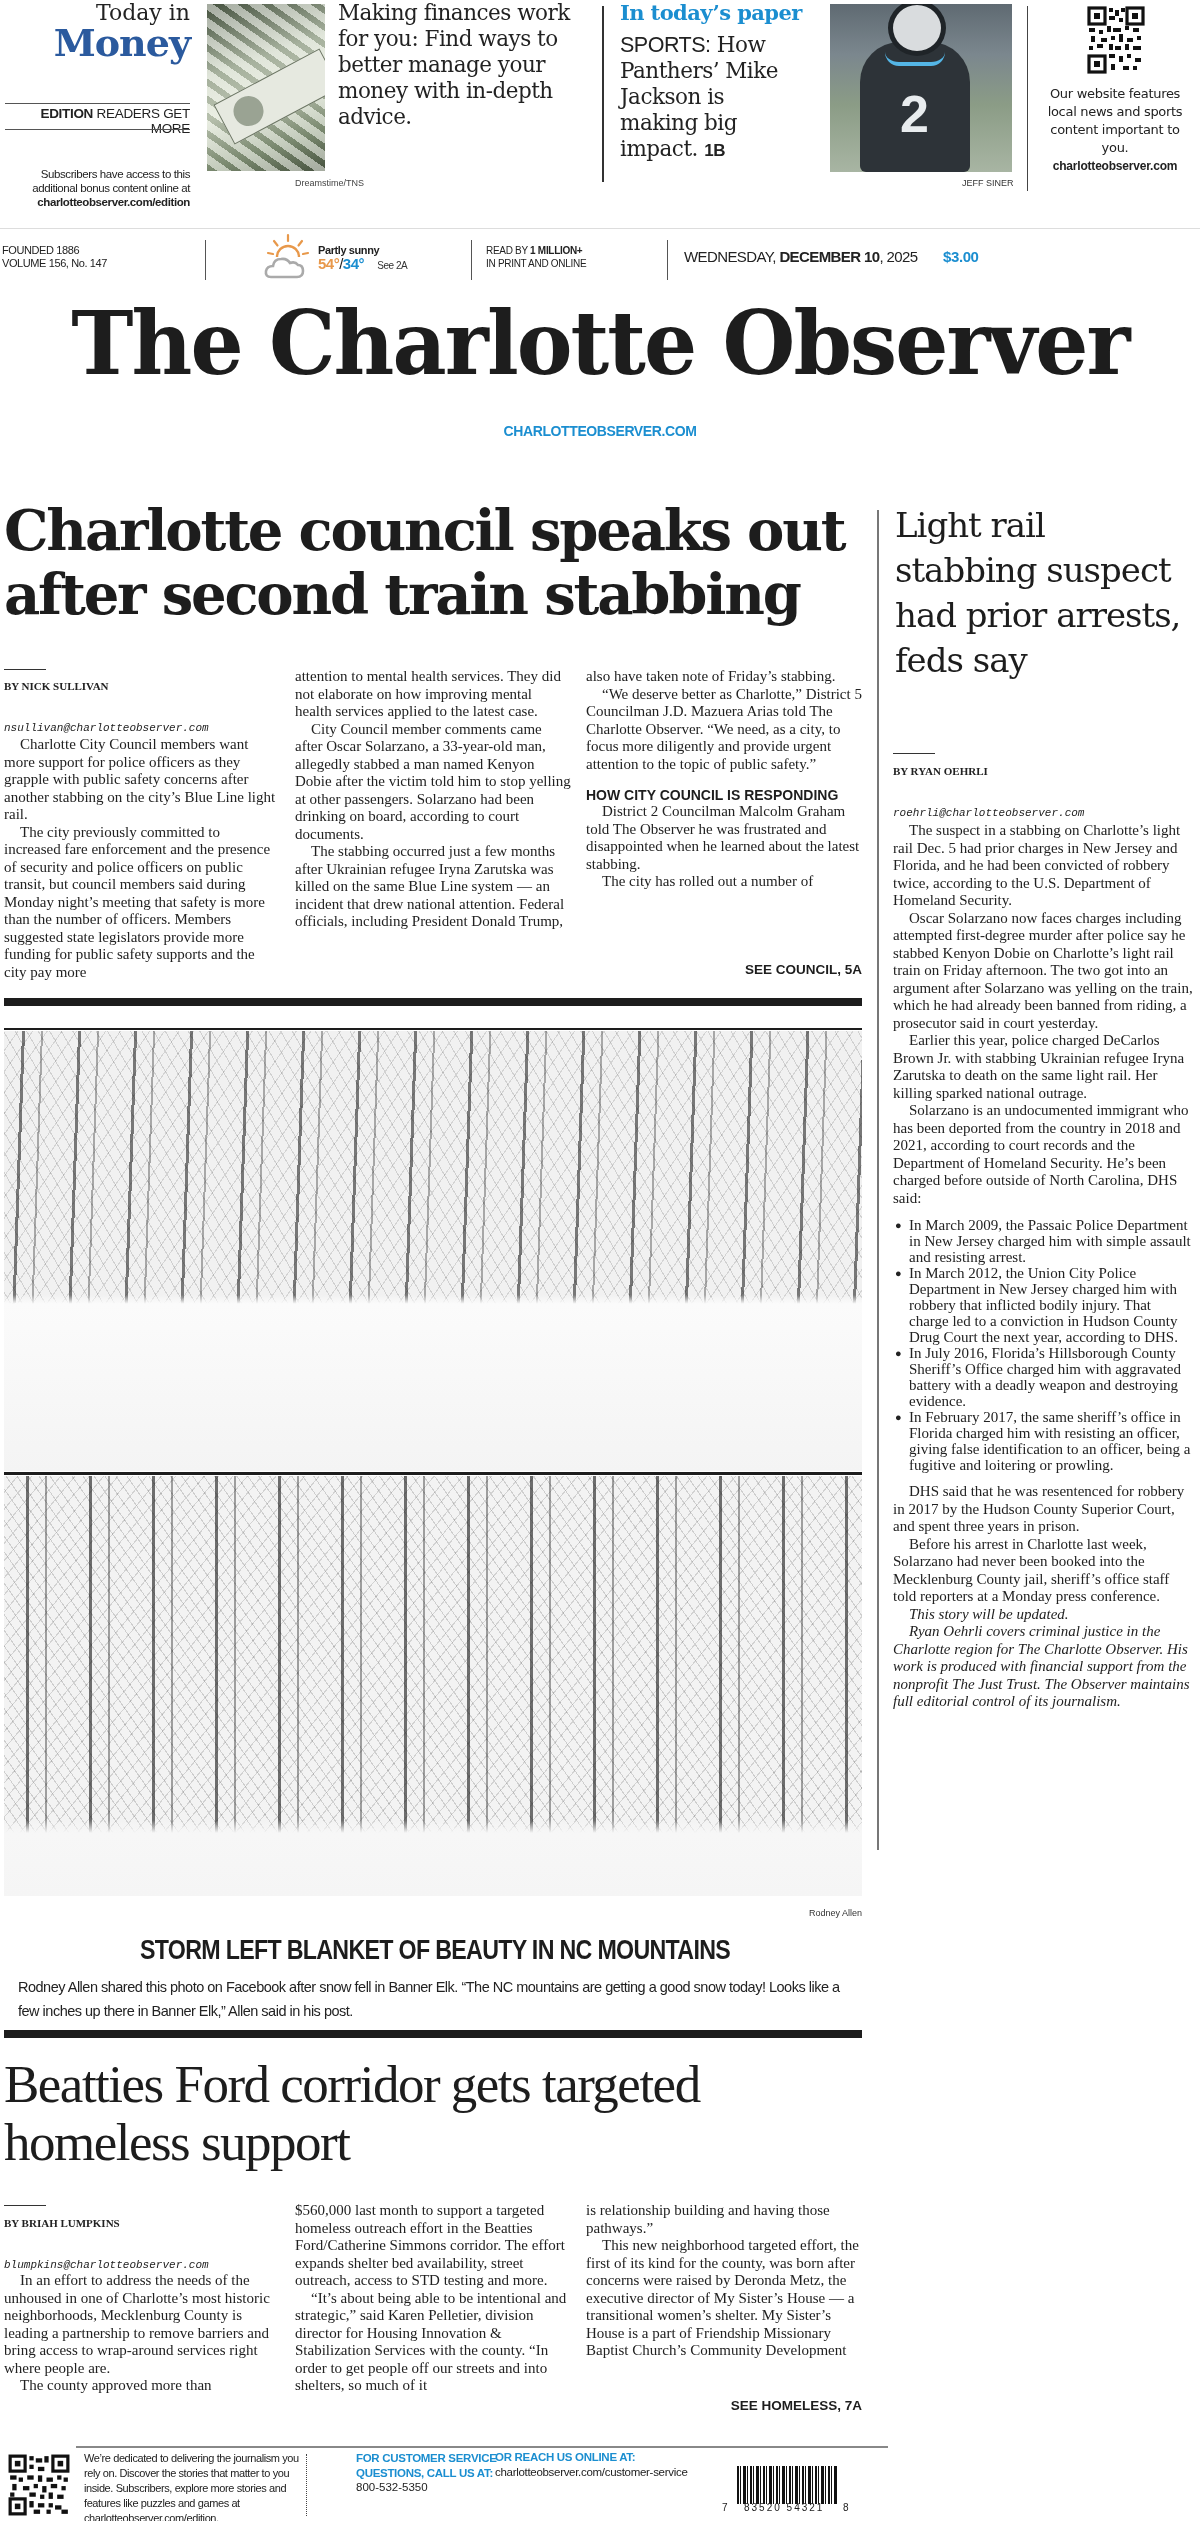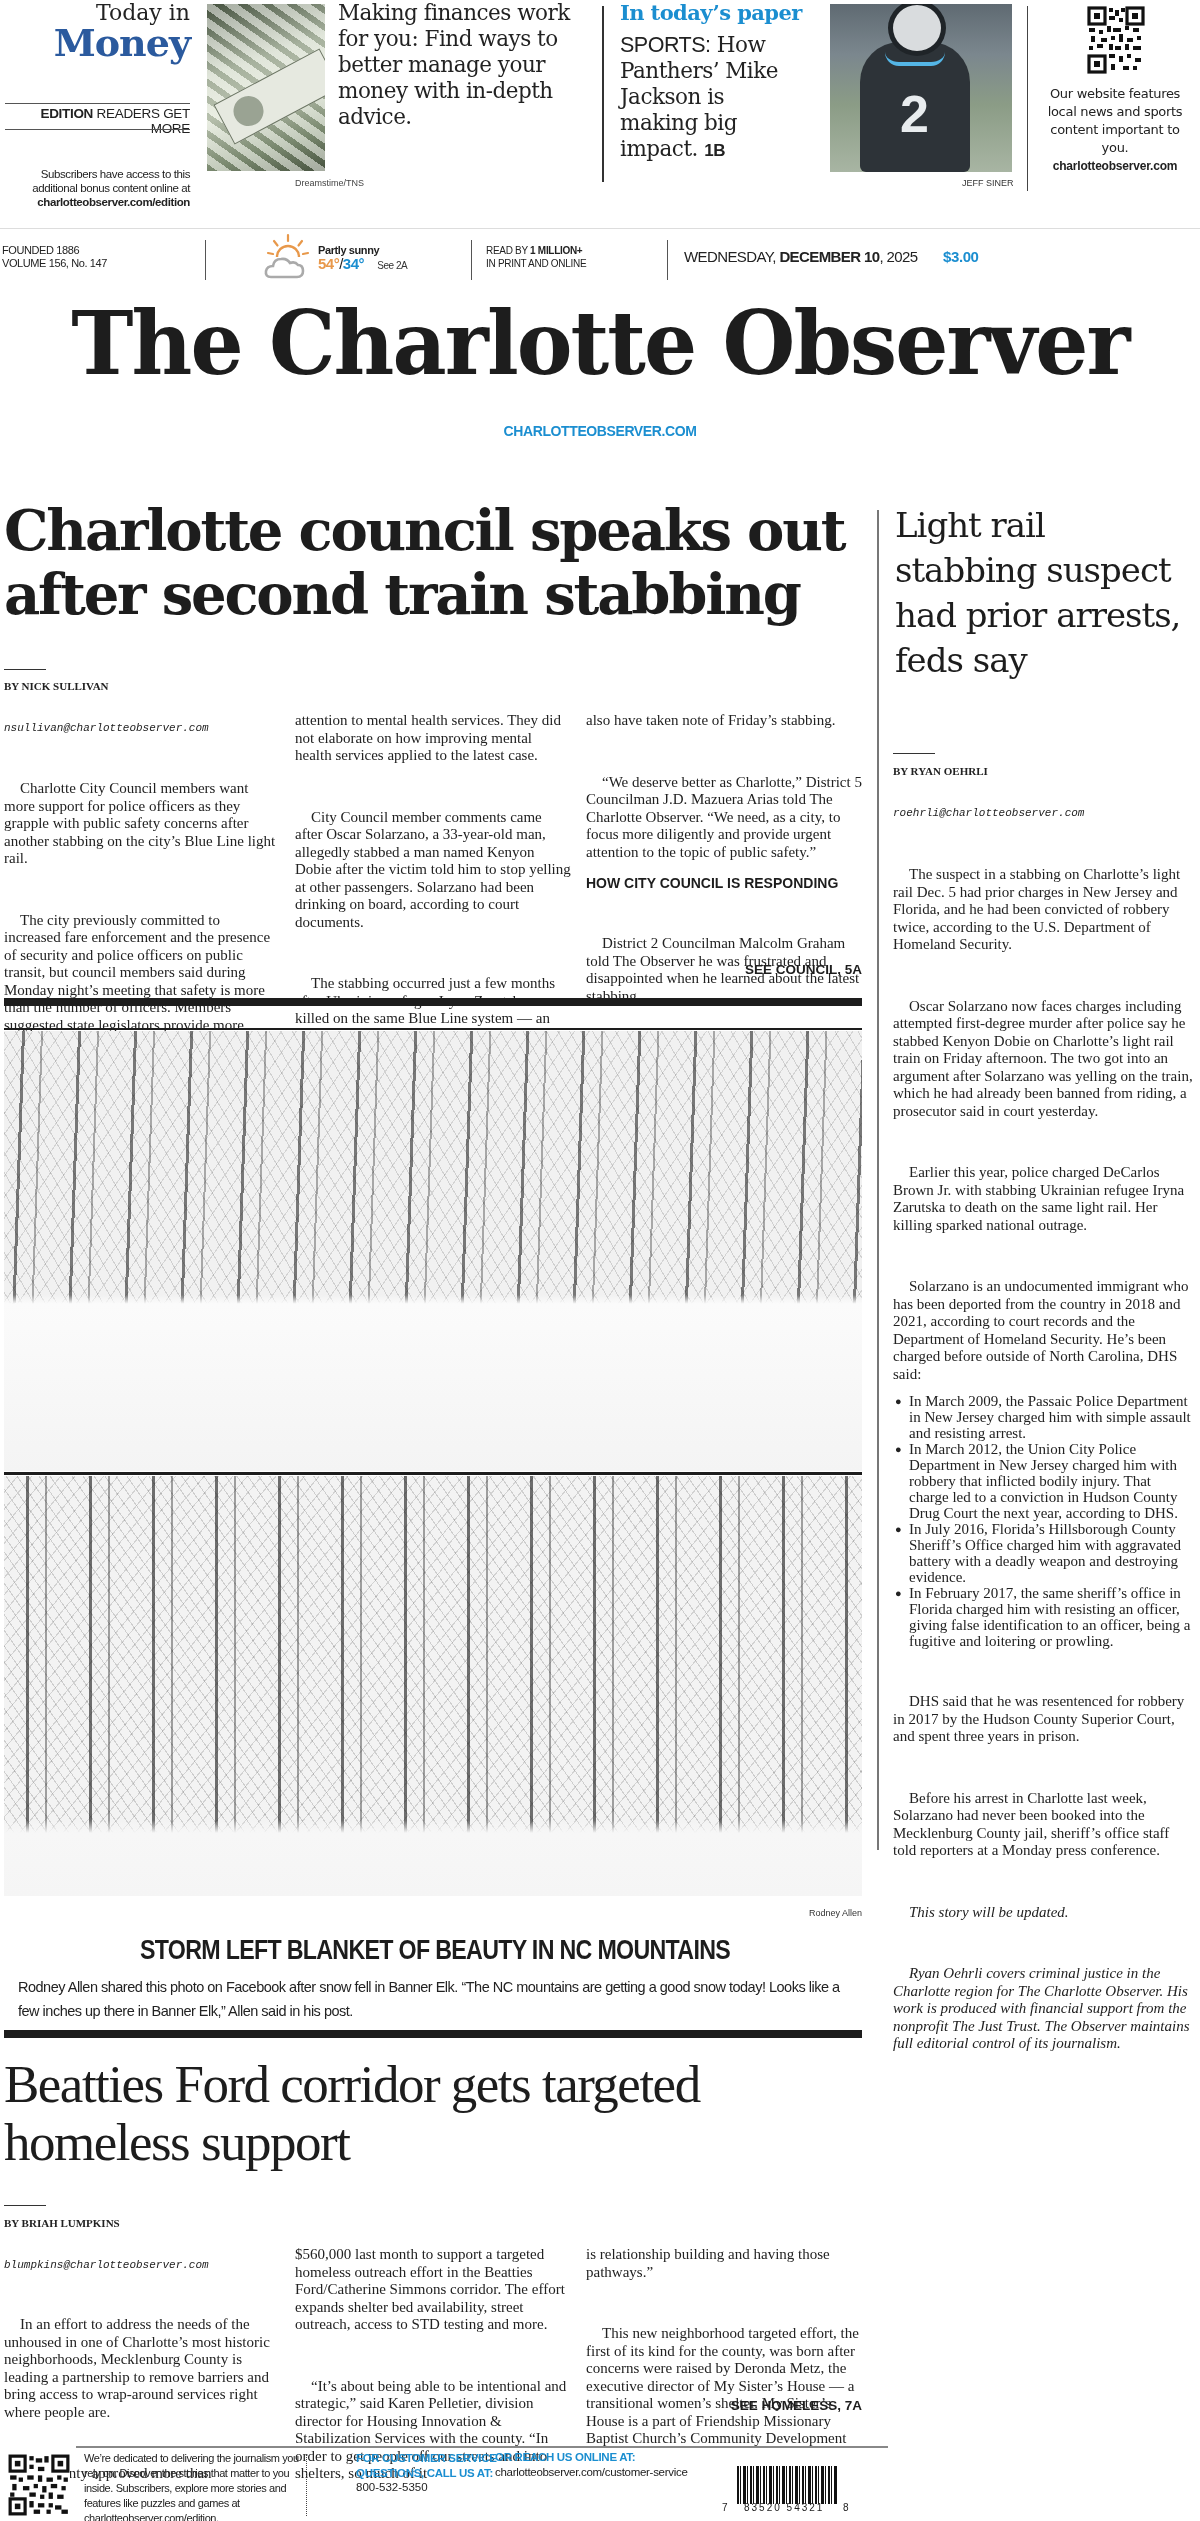--- a/index.html
+++ b/index.html
@@ -67,7 +67,7 @@
   .byline-name { font-family: "Liberation Serif", serif; font-weight: bold; font-size: 11px; color: #222; }
   .byline-email { font-family: Liberation Mono, monospace; font-style: italic; font-size: 11px; color: #222; margin-top: 25px; }
   .col { font-family: "Liberation Serif", serif; font-size: 15px; line-height: 17.5px; color: #222; }
-  .col p { text-indent: 16px; margin-top: 44px; }
+  .col p { text-indent: 16px; }
   .col p.noindent { text-indent: 0; }
   .subhead { font-family: "Liberation Sans", sans-serif; font-weight: bold; font-size: 14px; line-height: 16px; color: #1d1d1d; text-indent: 0 !important; margin-top: 14px; }
   .jump { font-family: "Liberation Sans", sans-serif; font-weight: bold; font-size: 13.5px; color: #1d1d1d; text-align: right; }

